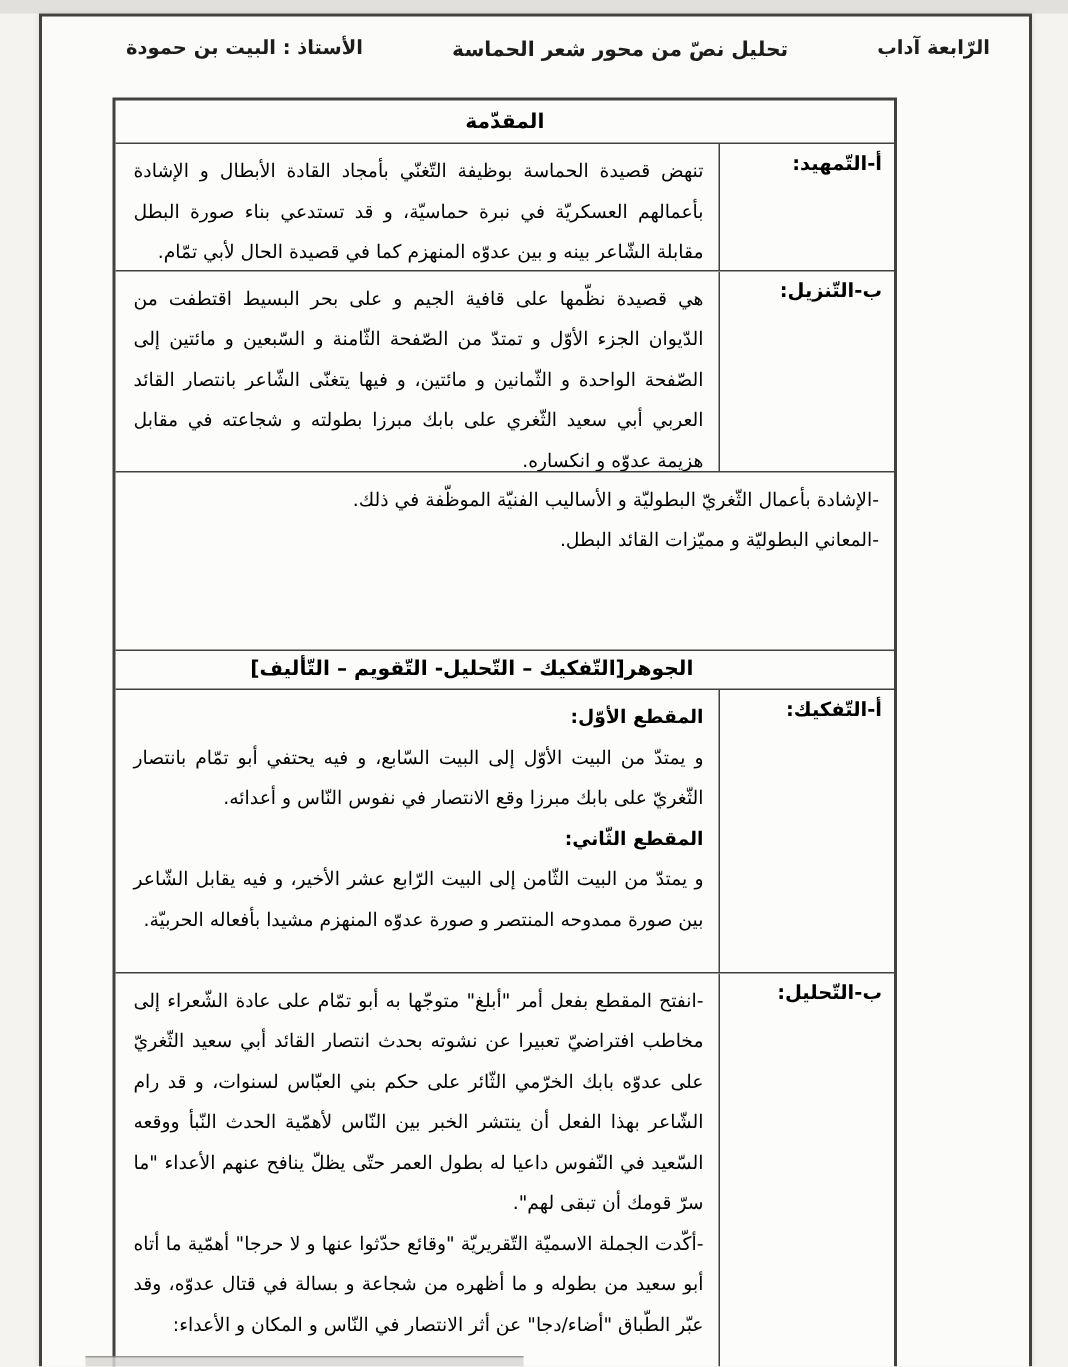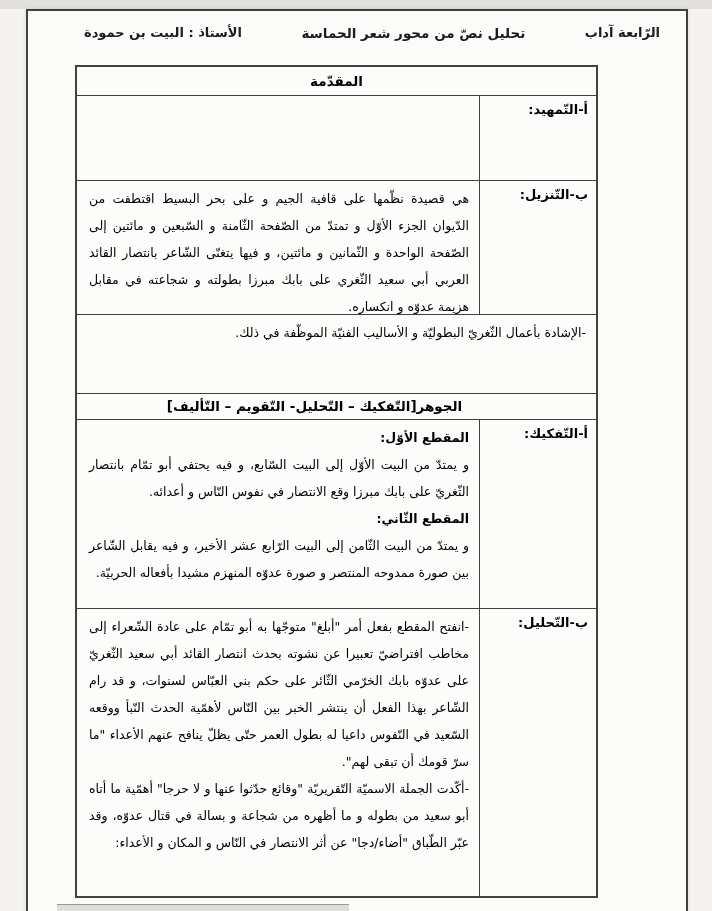--- a/index.html
+++ b/index.html
@@ -130,6 +130,9 @@
 
       <div class="t-row r-tamhid">
         <div class="cell-label">أ-التّمهيد:</div>
+        <div class="cell-content">
+          <p>تنهض قصيدة الحماسة بوظيفة التّغنّي بأمجاد القادة الأبطال و الإشادة بأعمالهم العسكريّة في نبرة حماسيّة، و قد تستدعي بناء صورة البطل مقابلة الشّاعر بينه و بين عدوّه المنهزم كما في قصيدة الحال لأبي تمّام.</p>
+        </div>
       </div>
 
       <div class="t-row r-tanzil">

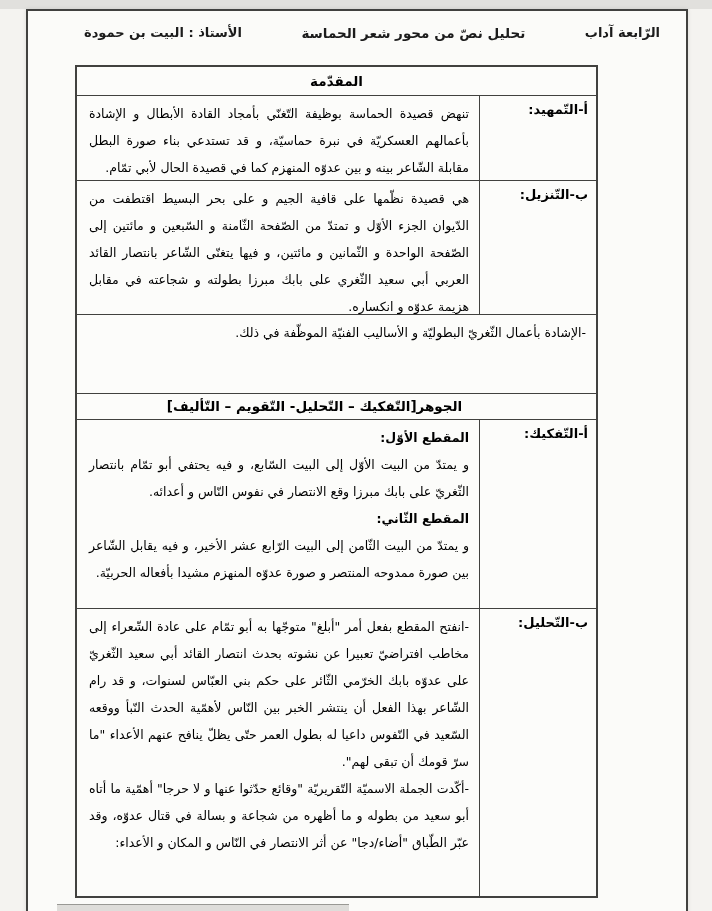--- a/index.html
+++ b/index.html
@@ -145,6 +145,7 @@
       <div class="t-row r-marakiz">
         <div class="cell-content">
           <p>-الإشادة بأعمال الثّغريّ البطوليّة و الأساليب الفنيّة الموظّفة في ذلك.</p>
+          <p>-المعاني البطوليّة و مميّزات القائد البطل.</p>
         </div>
       </div>
 

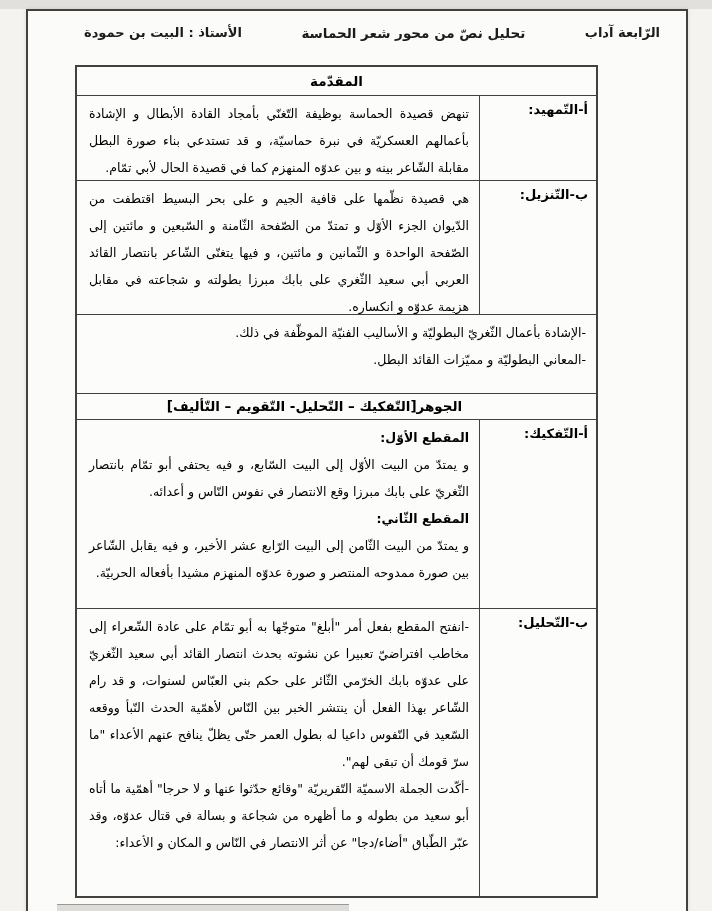--- a/index.html
+++ b/index.html
@@ -69,7 +69,7 @@
     overflow: hidden;
   }
   .r-intro  { height: 28px; line-height: 28px; }
-  .r-core   { height: 26px; line-height: 24px; }
+  .r-core   { height: 26px; line-height: 24px; margin-top: 40px; }
   .r-core .shift { display: inline-block; transform: translateX(-22px); }
   .r-tamhid  { height: 85px; }
   .r-tanzil  { height: 134px; }

